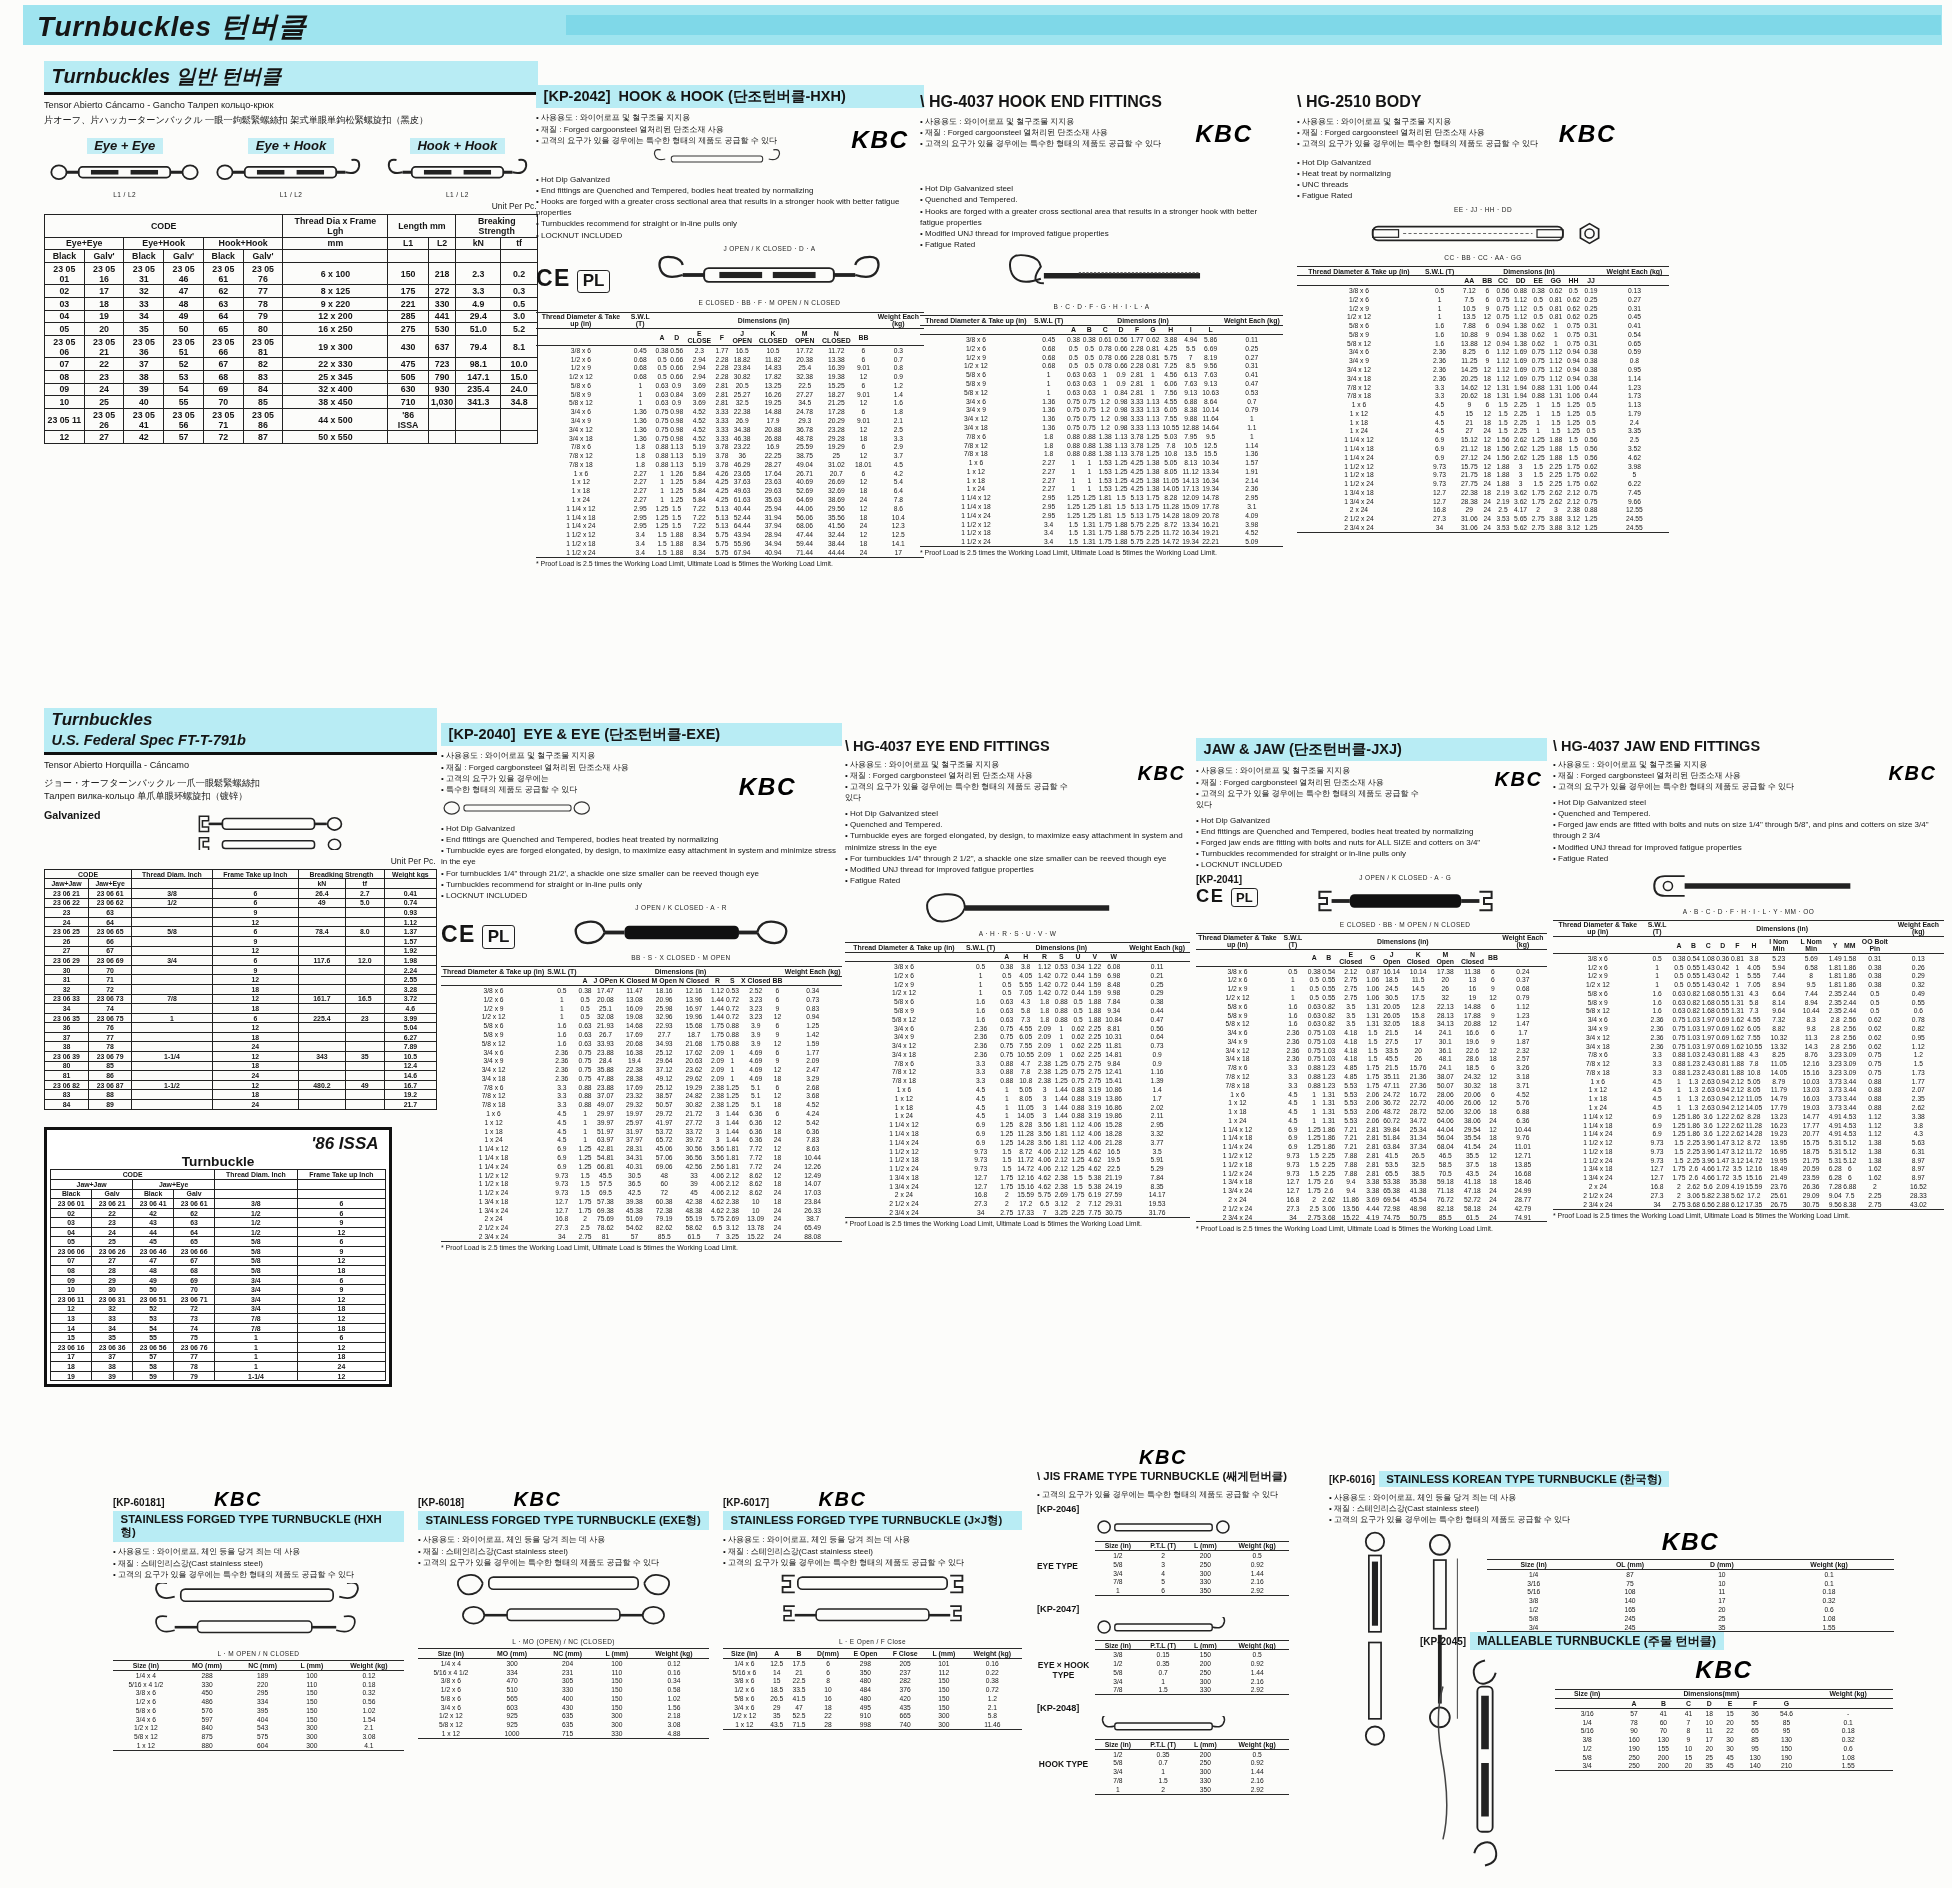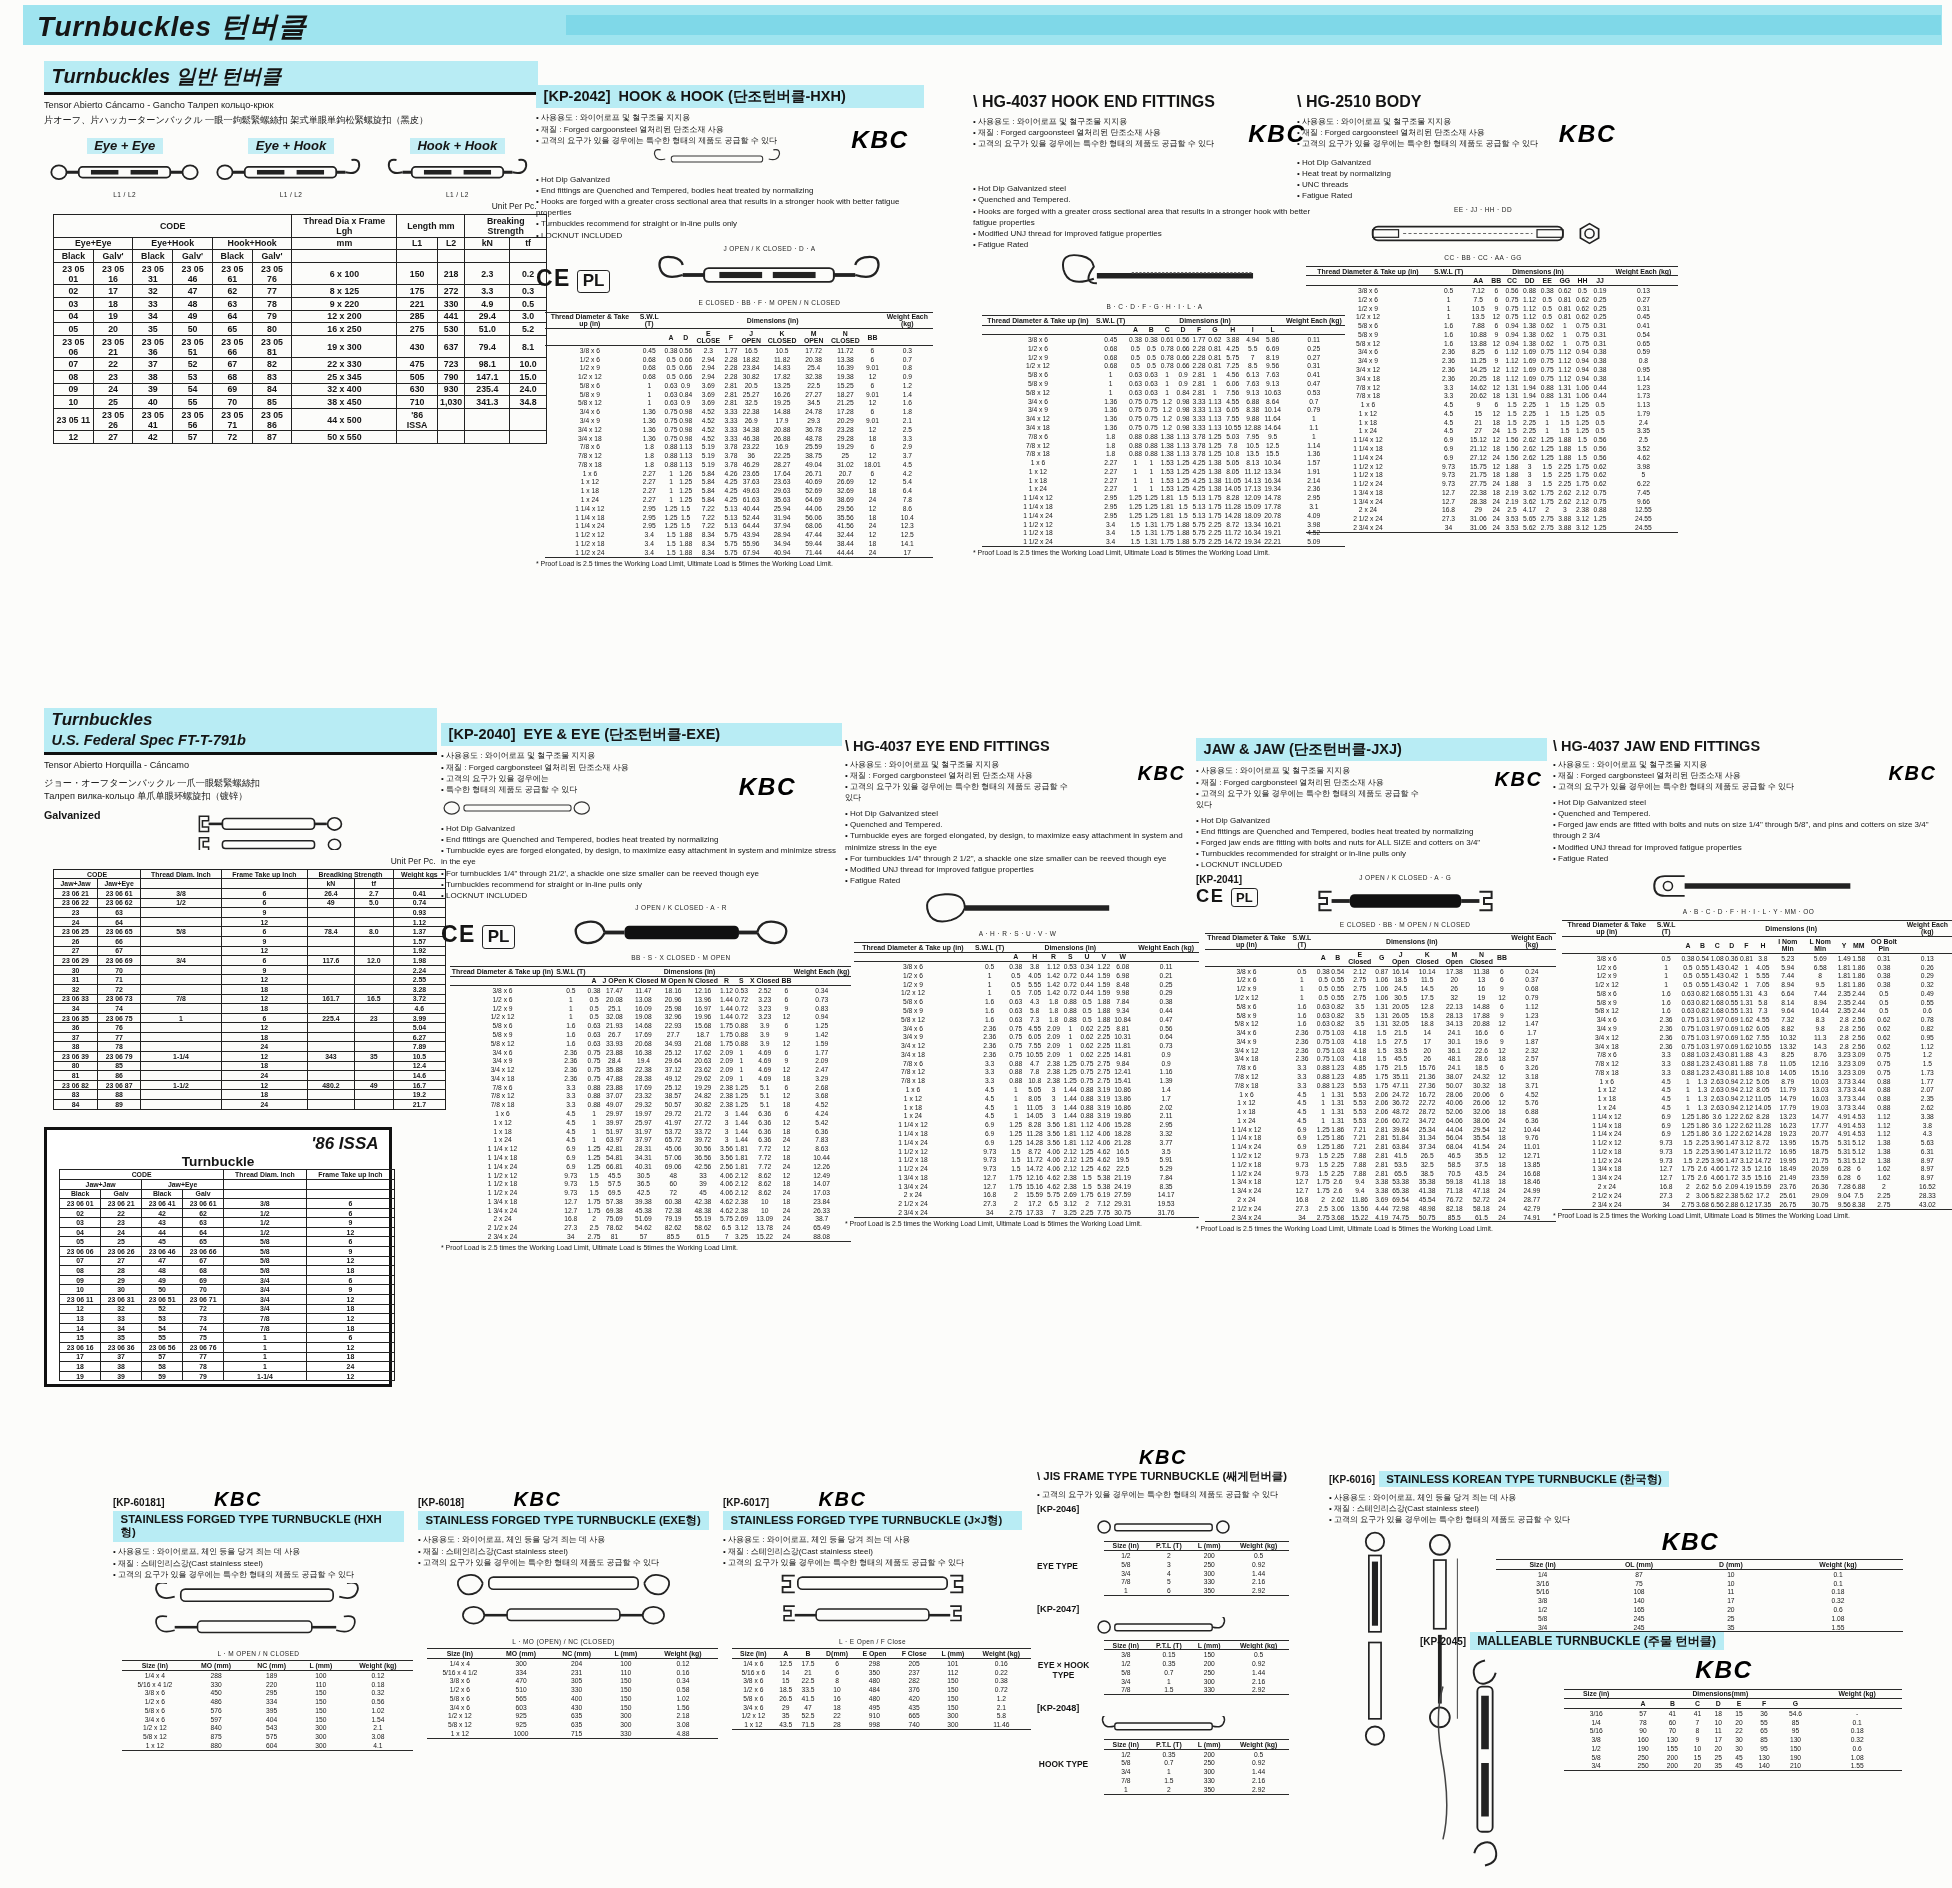--- a/index.html
+++ b/index.html
@@ -690,7 +690,7 @@
     </div>
   </div>
 
-  <div class="sec" style="left:973px;top:93px;width:363px;">
+  <div class="sec" style="left:920px;top:93px;width:363px;">
     <div class="slashttl">\ <span>HG-4037 HOOK END FITTINGS</span></div>
     <div style="position:relative;">
       <div class="bullets" style="width:252px;">

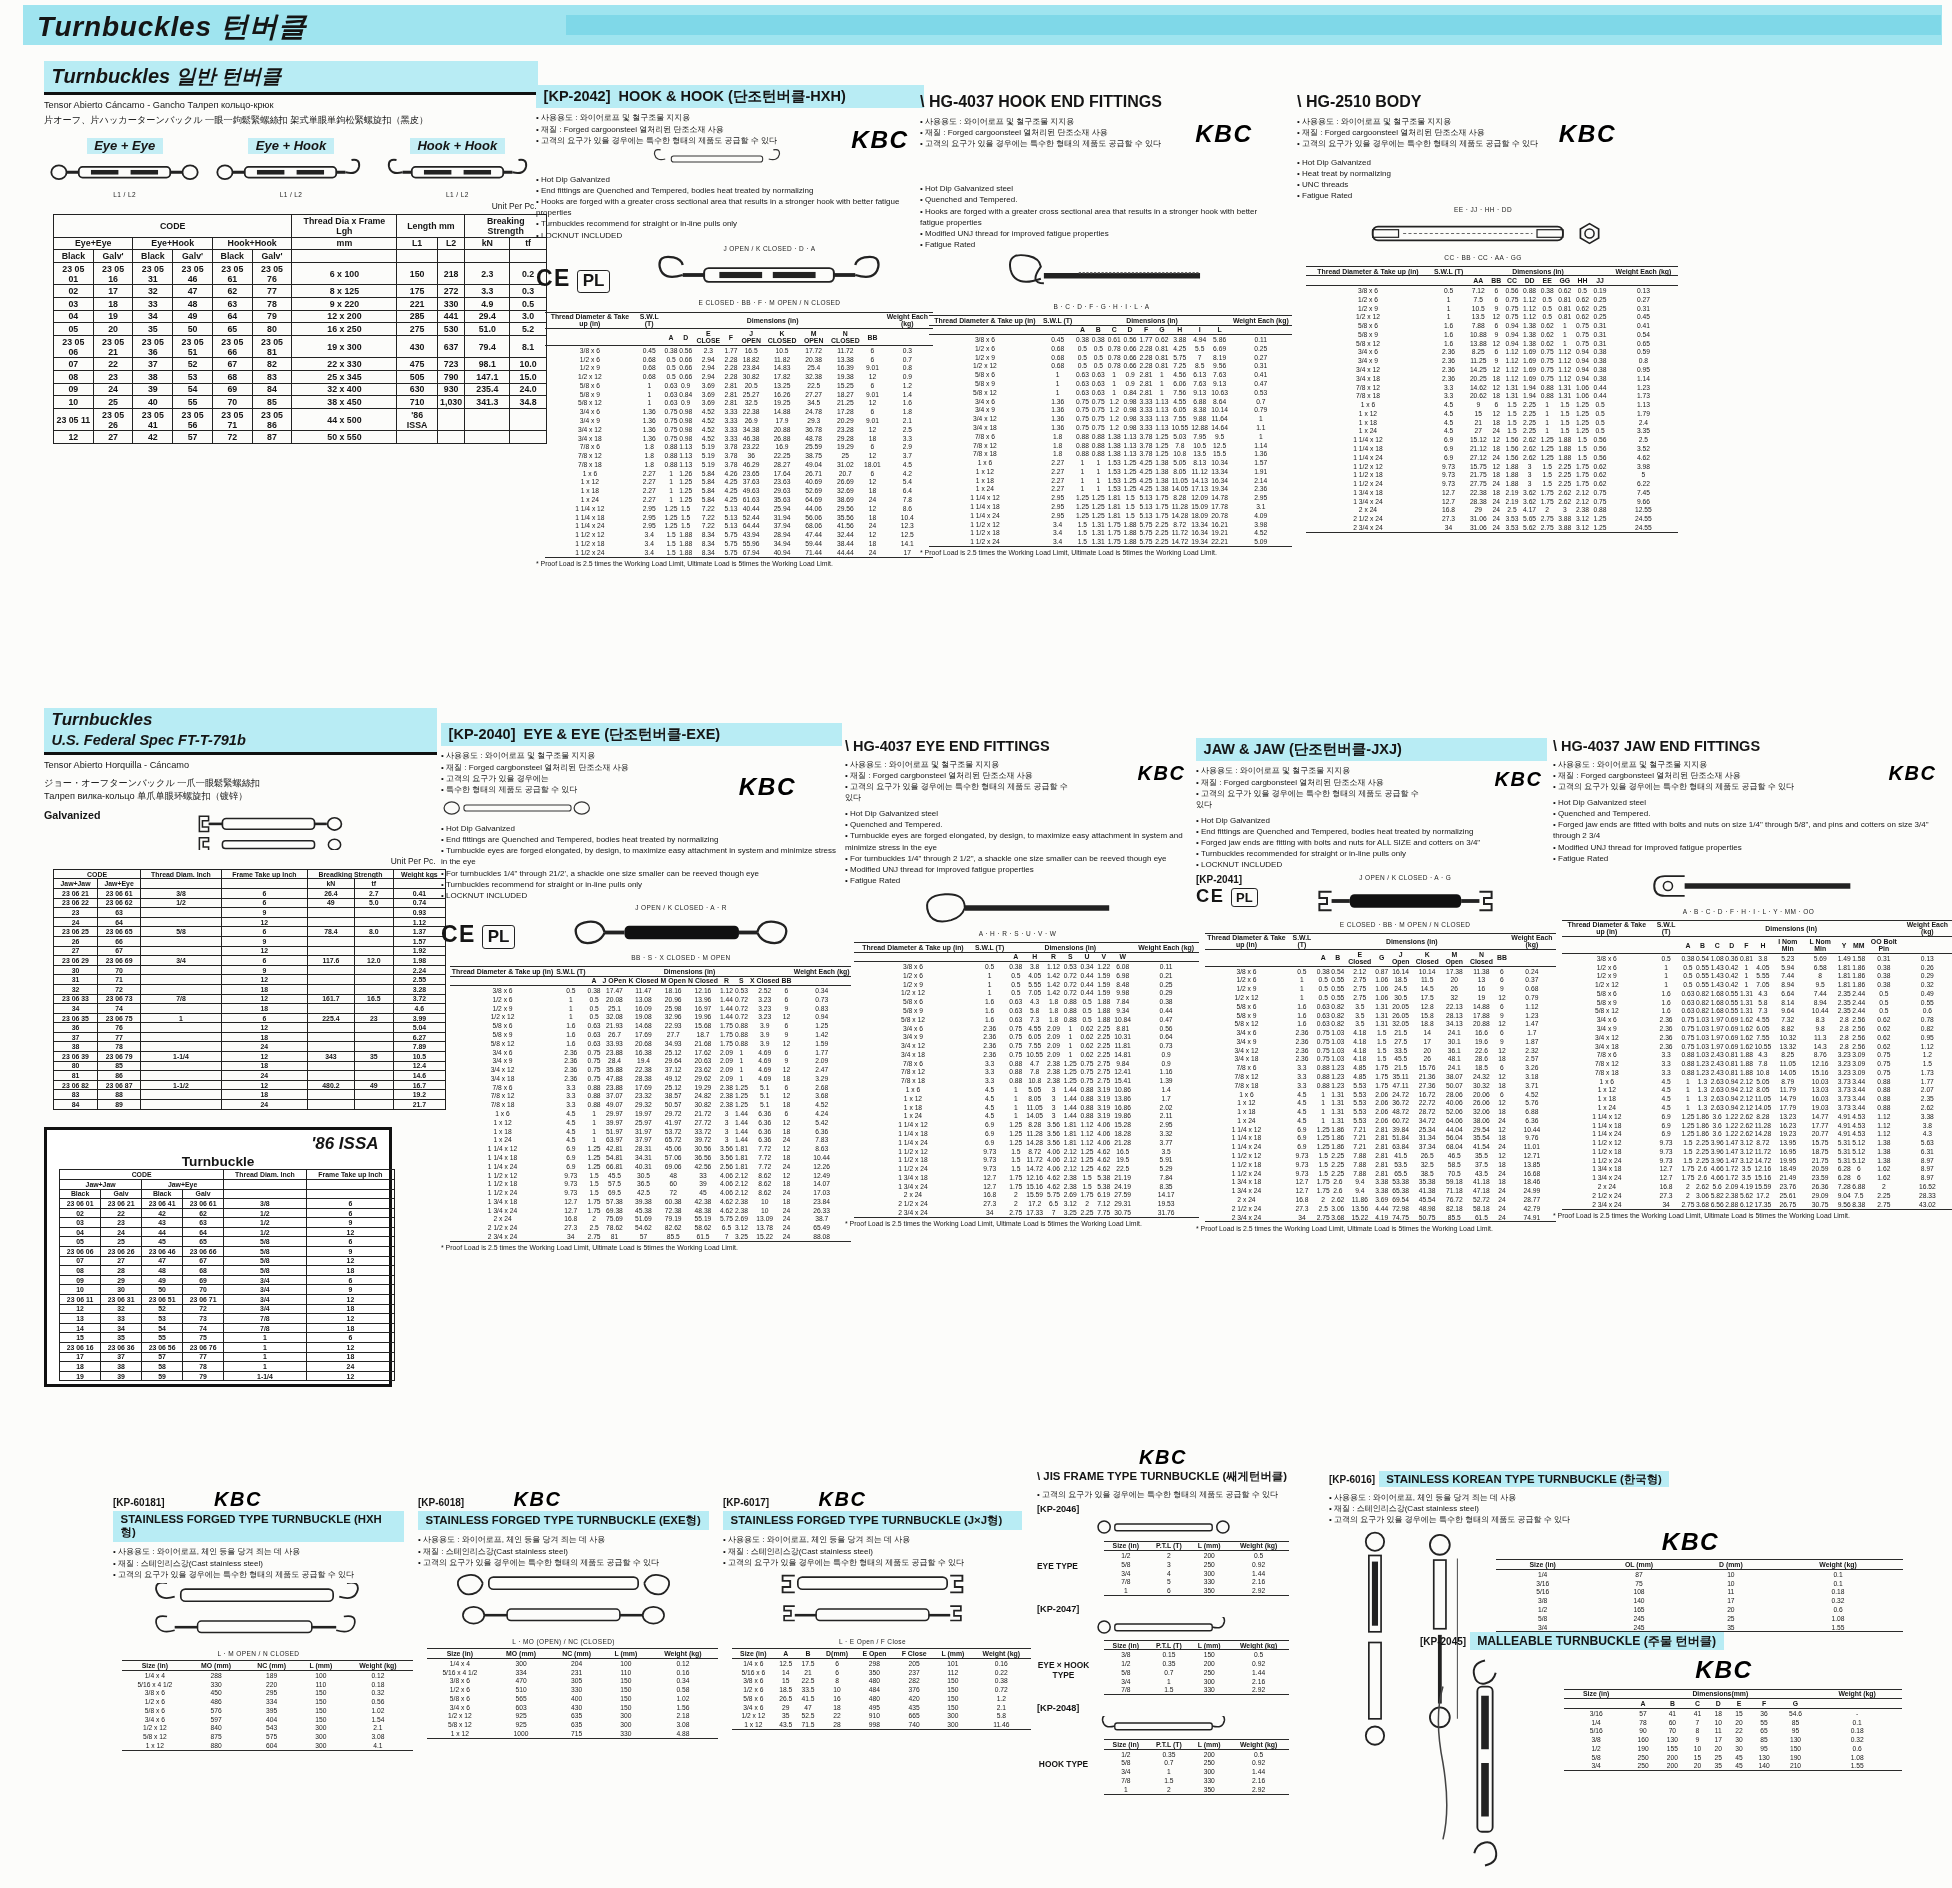--- a/index.html
+++ b/index.html
@@ -25,7 +25,7 @@
   .fn{font-size:6.9px;margin-top:2.3px;}
   .stamp{font-size:17px;font-weight:bold;font-style:italic;border:2.3px solid #111;padding:0.8px 7.6px;display:inline-block;background:#fff;}
   .stamp.plain{border:none;}
-  table{border-collapse:collapse;background:transparent;margin-left:9px;}
+  table{border-collapse:collapse;background:transparent;}
   table.rule{width:100%;border-top:1.5px solid #2a2a2a;border-bottom:1.5px solid #2a2a2a;}
   table.rule th{font-size:6.9px;font-weight:bold;padding:0.8px 0.8px;text-align:center;border-bottom:0.8px solid #2a2a2a;}
   table.rule td{font-size:6.7px;padding:0.9px 0.8px;text-align:center;}

